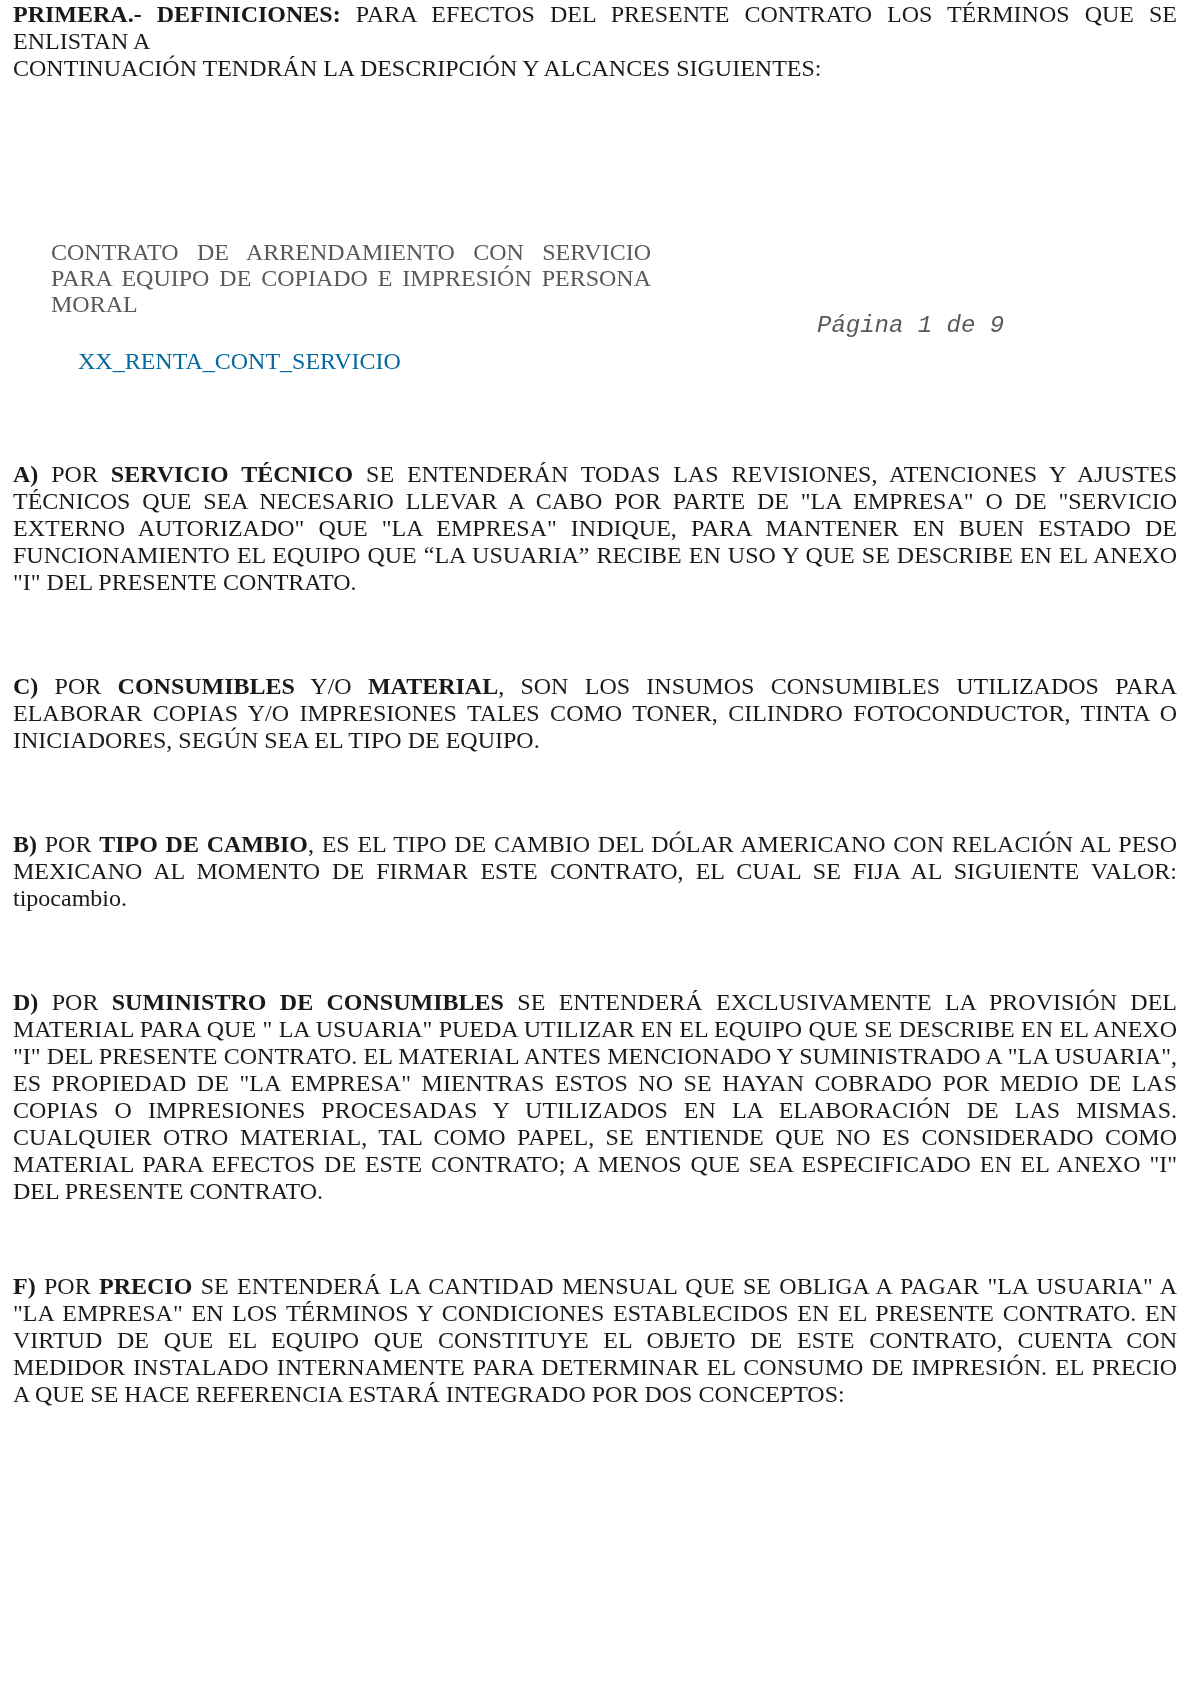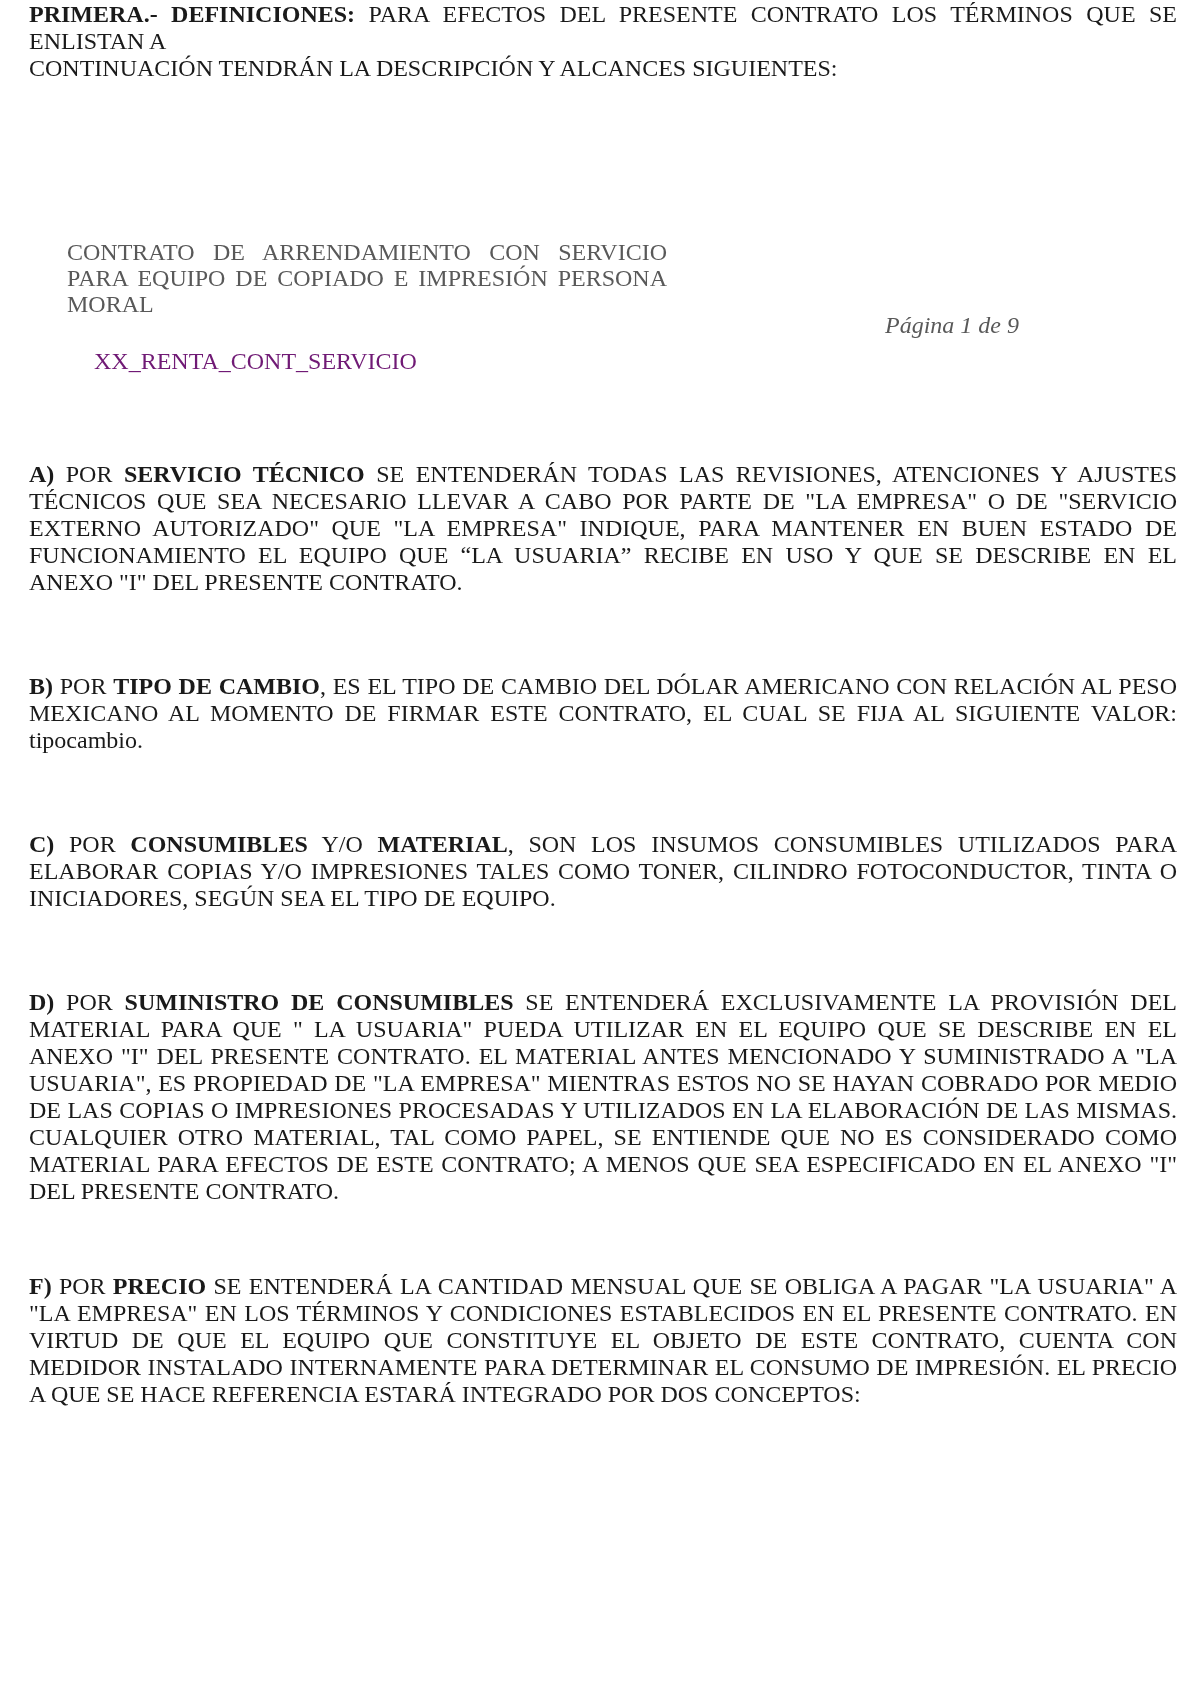--- a/index.html
+++ b/index.html
@@ -14,7 +14,7 @@
     margin: 0;
     background: #ffffff;
     box-sizing: border-box;
-    padding: 1px 13px 0 29px;
+    padding: 1px 13px 0 13px;
     overflow: hidden;
     font-family: "Liberation Serif", "DejaVu Serif", serif;
     color: #1a1a1a;

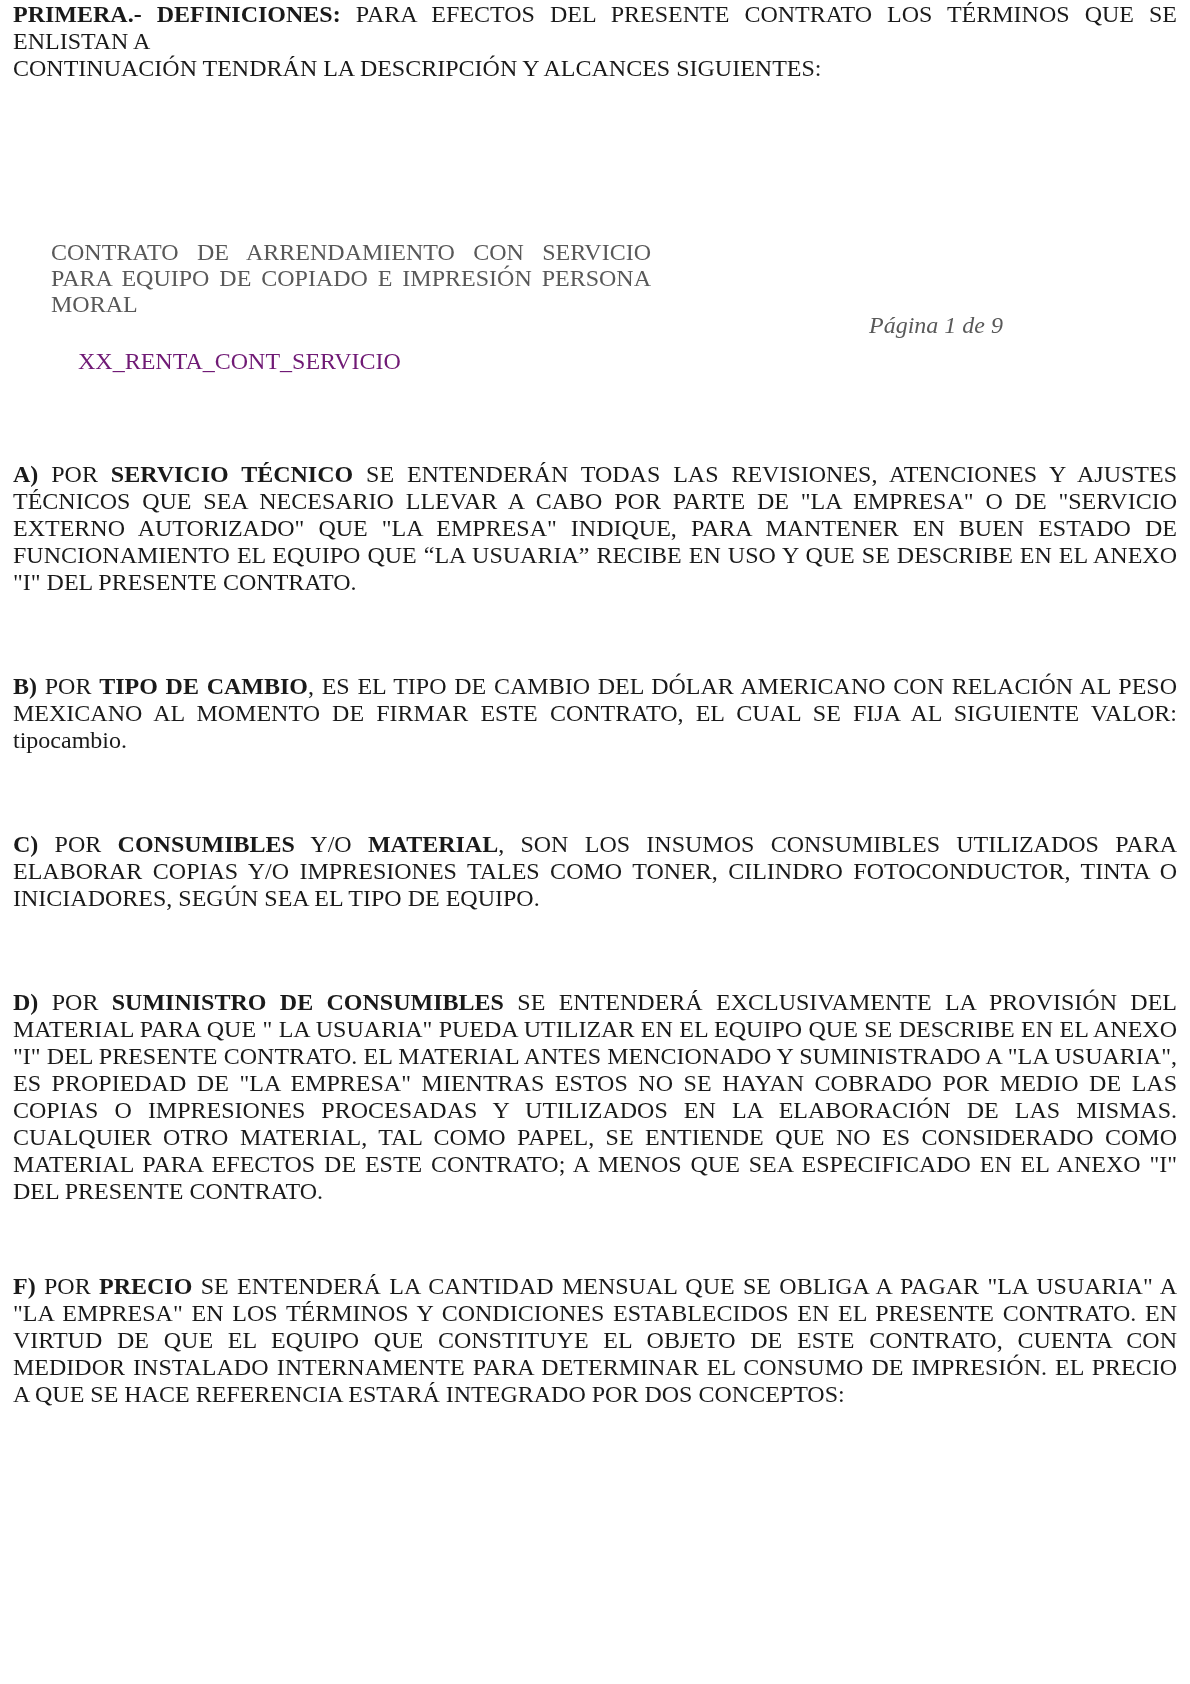--- a/index.html
+++ b/index.html
@@ -43,13 +43,14 @@
   }
   .page-label {
     position: absolute;
-    left: 856px;
+    left: 804px;
     top: 73px;
     font-size: 24px;
     line-height: 27px;
     font-style: italic;
     color: #595959;
     white-space: nowrap;
+    font-family: Liberation Mono, monospace;
   }
   .doc-code {
     margin-left: 65px;

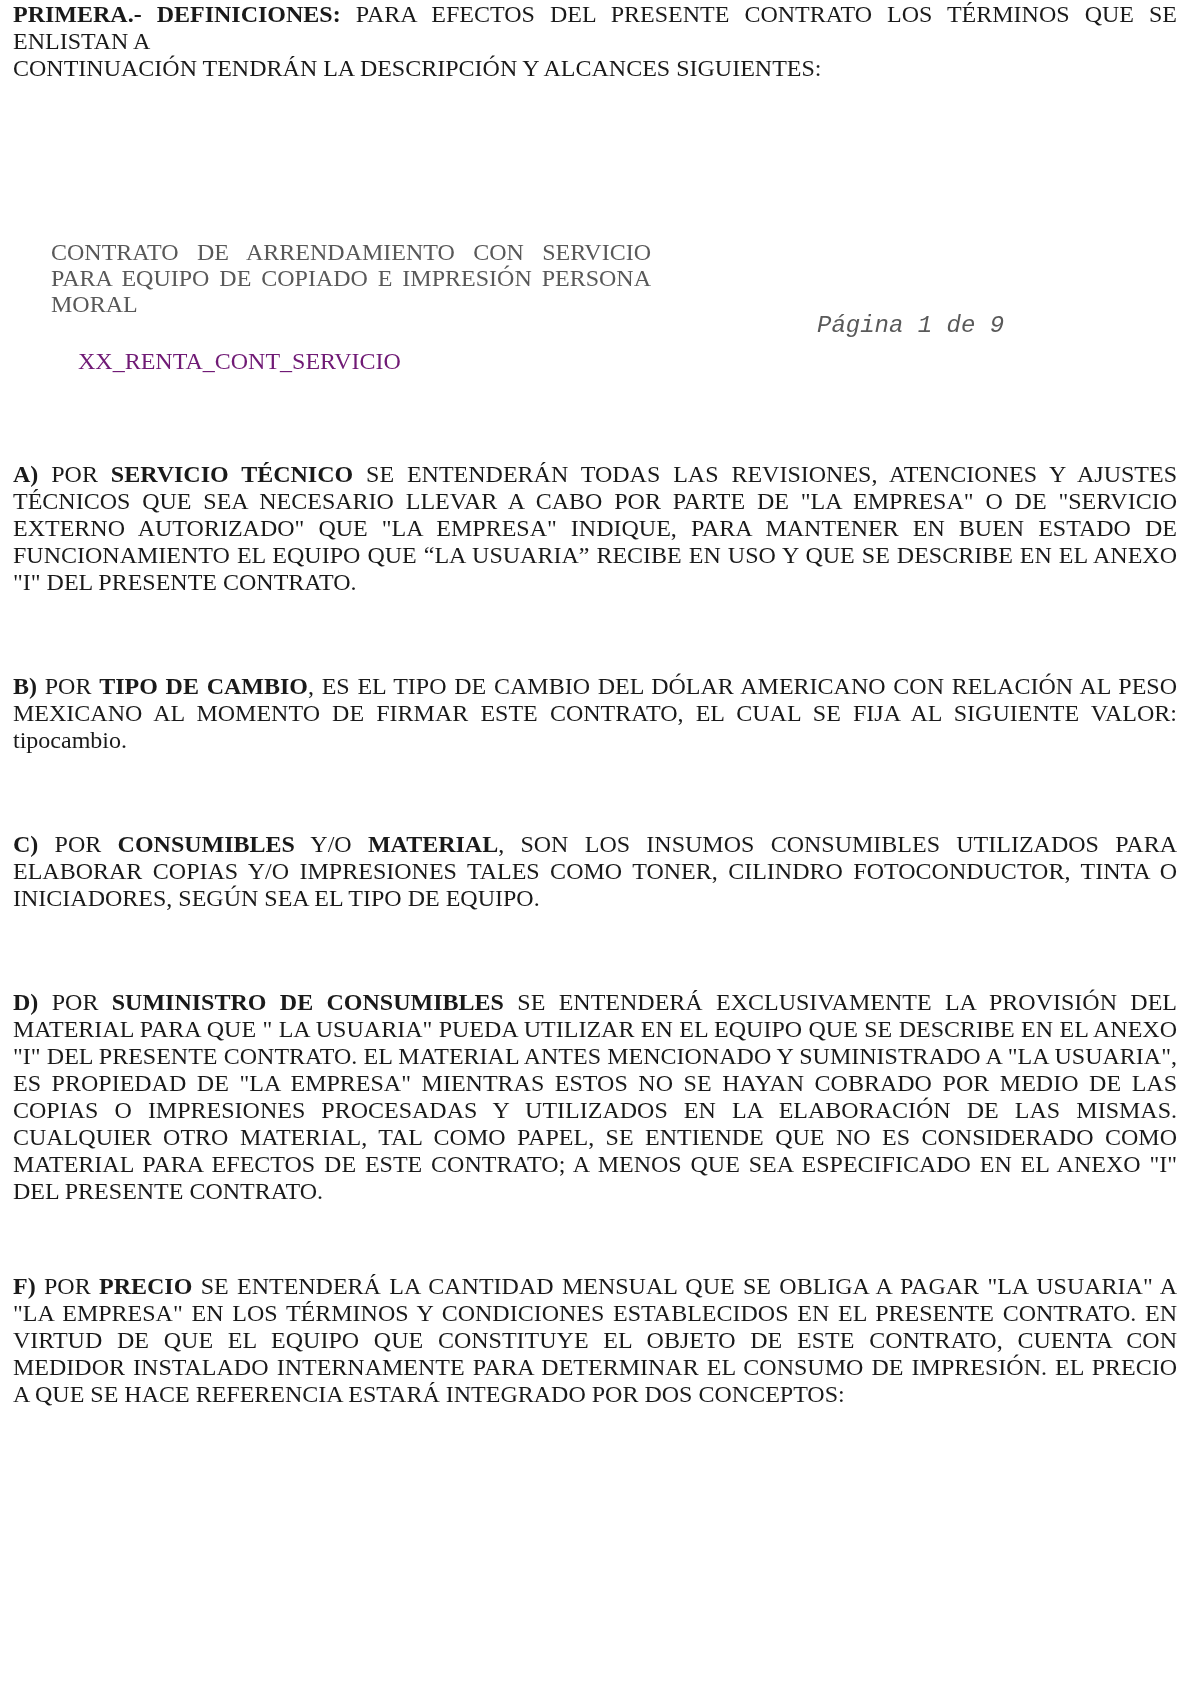--- a/index.html
+++ b/index.html
@@ -57,7 +57,7 @@
     margin-top: 31px;
     font-size: 24px;
     line-height: 27px;
-    color: #701a75;
+    color: #0369a1;
   }
   .definitions { margin-top: 86px; }
   .definition { margin: 0 0 77px 0; }

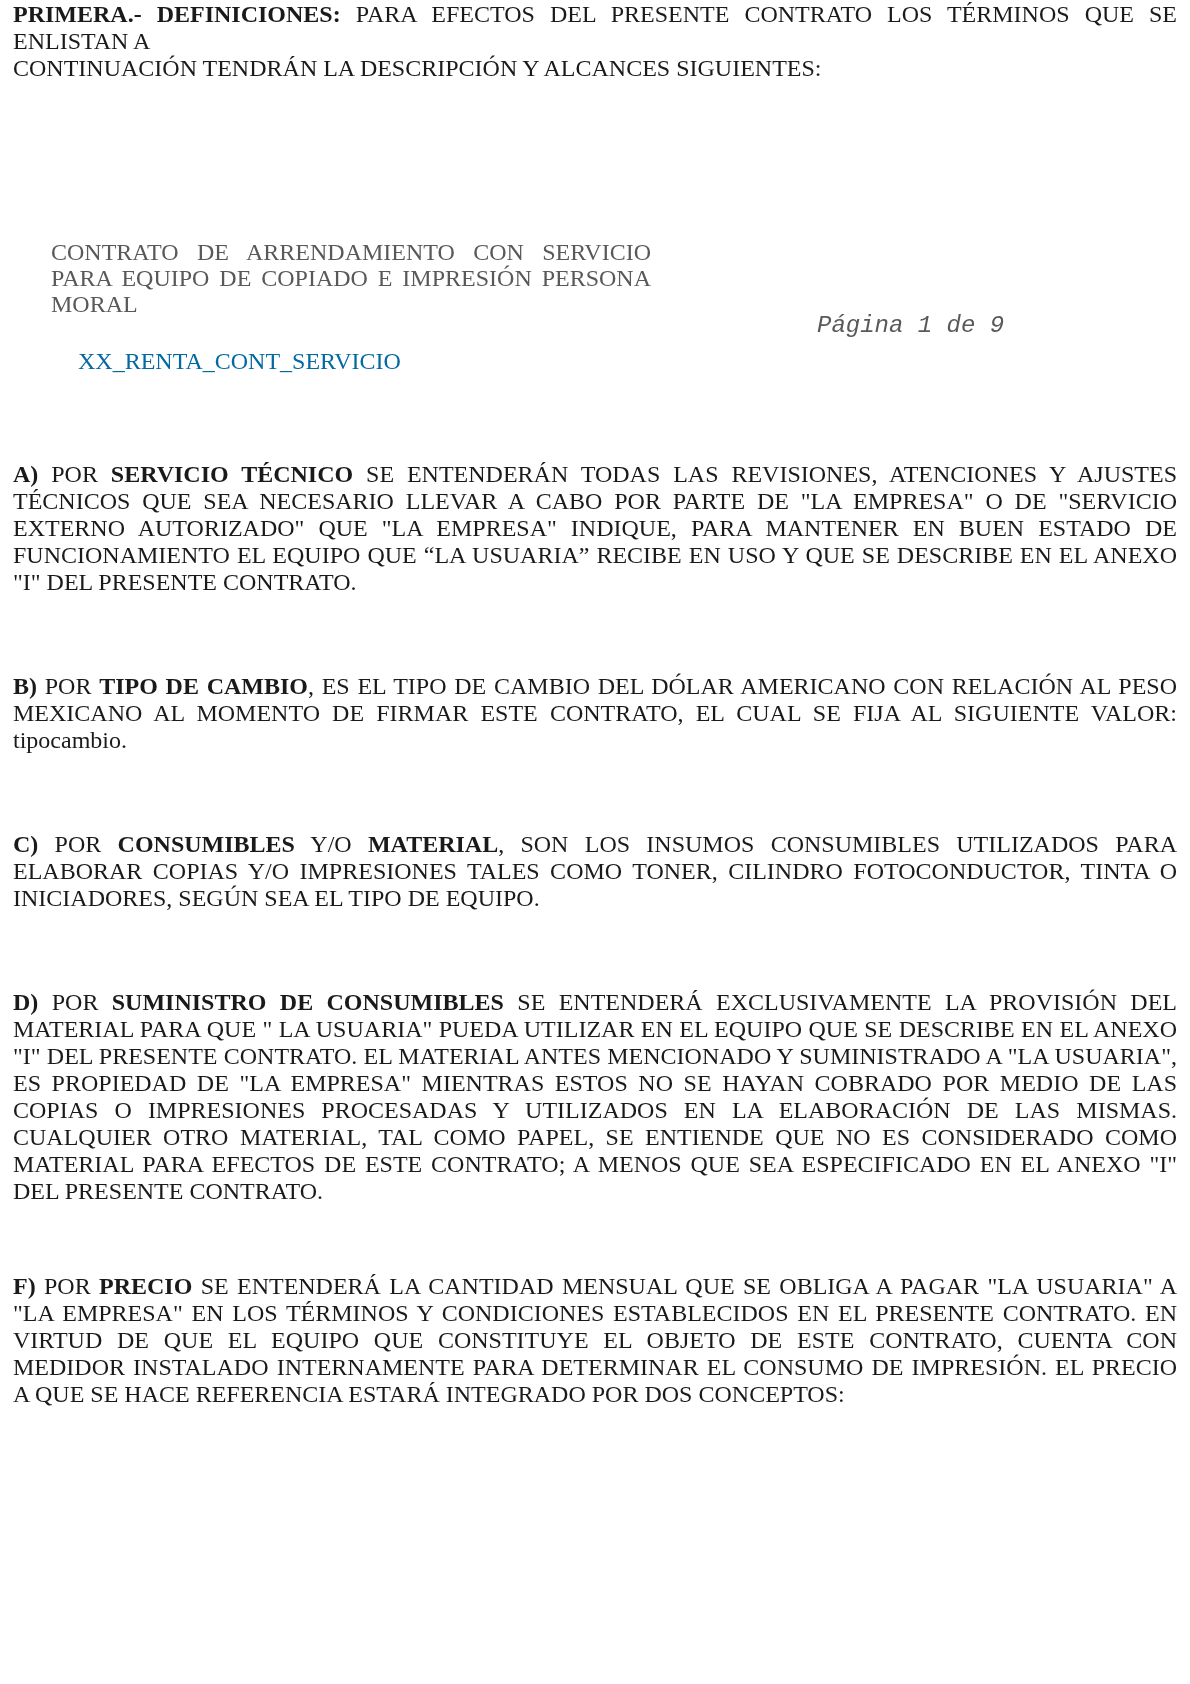--- a/index.html
+++ b/index.html
@@ -79,8 +79,8 @@
 
   <div class="definitions">
     <p class="body-text definition"><b>A)</b><span> POR </span><b>SERVICIO TÉCNICO</b><span> SE ENTENDERÁN TODAS LAS REVISIONES, ATENCIONES Y AJUSTES TÉCNICOS QUE SEA NECESARIO LLEVAR A CABO POR PARTE DE "LA EMPRESA" O DE "SERVICIO EXTERNO AUTORIZADO" QUE "LA EMPRESA" INDIQUE, PARA MANTENER EN BUEN ESTADO DE FUNCIONAMIENTO EL EQUIPO QUE “LA USUARIA” RECIBE EN USO Y QUE SE DESCRIBE EN EL ANEXO "I" DEL PRESENTE CONTRATO.</span></p>
+    <p class="body-text definition"><b>C)</b><span> POR </span><b>CONSUMIBLES</b><span> Y/O </span><b>MATERIAL</b><span>, SON LOS INSUMOS CONSUMIBLES UTILIZADOS PARA ELABORAR COPIAS Y/O IMPRESIONES TALES COMO TONER, CILINDRO FOTOCONDUCTOR, TINTA O INICIADORES, SEGÚN SEA EL TIPO DE EQUIPO.</span></p>
     <p class="body-text definition"><b>B)</b><span> POR </span><b>TIPO DE CAMBIO</b><span>, ES EL TIPO DE CAMBIO DEL DÓLAR AMERICANO CON RELACIÓN AL PESO MEXICANO AL MOMENTO DE FIRMAR ESTE CONTRATO, EL CUAL SE FIJA AL SIGUIENTE VALOR: tipocambio.</span></p>
-    <p class="body-text definition"><b>C)</b><span> POR </span><b>CONSUMIBLES</b><span> Y/O </span><b>MATERIAL</b><span>, SON LOS INSUMOS CONSUMIBLES UTILIZADOS PARA ELABORAR COPIAS Y/O IMPRESIONES TALES COMO TONER, CILINDRO FOTOCONDUCTOR, TINTA O INICIADORES, SEGÚN SEA EL TIPO DE EQUIPO.</span></p>
     <p class="body-text definition tight"><b>D)</b><span> POR </span><b>SUMINISTRO DE CONSUMIBLES</b><span> SE ENTENDERÁ EXCLUSIVAMENTE LA PROVISIÓN DEL MATERIAL PARA QUE " LA USUARIA" PUEDA UTILIZAR EN EL EQUIPO QUE SE DESCRIBE EN EL ANEXO "I" DEL PRESENTE CONTRATO. EL MATERIAL ANTES MENCIONADO Y SUMINISTRADO A "LA USUARIA", ES PROPIEDAD DE "LA EMPRESA" MIENTRAS ESTOS NO SE HAYAN COBRADO POR MEDIO DE LAS COPIAS O IMPRESIONES PROCESADAS Y UTILIZADOS EN LA ELABORACIÓN DE LAS MISMAS. CUALQUIER OTRO MATERIAL, TAL COMO PAPEL, SE ENTIENDE QUE NO ES CONSIDERADO COMO MATERIAL PARA EFECTOS DE ESTE CONTRATO; A MENOS QUE SEA ESPECIFICADO EN EL ANEXO "I" DEL PRESENTE CONTRATO.</span></p>
     <p class="body-text definition"><b>F)</b><span> POR </span><b>PRECIO</b><span> SE ENTENDERÁ LA CANTIDAD MENSUAL QUE SE OBLIGA A PAGAR "LA USUARIA" A "LA EMPRESA" EN LOS TÉRMINOS Y CONDICIONES ESTABLECIDOS EN EL PRESENTE CONTRATO. EN VIRTUD DE QUE EL EQUIPO QUE CONSTITUYE EL OBJETO DE ESTE CONTRATO, CUENTA CON MEDIDOR INSTALADO INTERNAMENTE PARA DETERMINAR EL CONSUMO DE IMPRESIÓN. EL PRECIO A QUE SE HACE REFERENCIA ESTARÁ INTEGRADO POR DOS CONCEPTOS:</span></p>
   </div>

